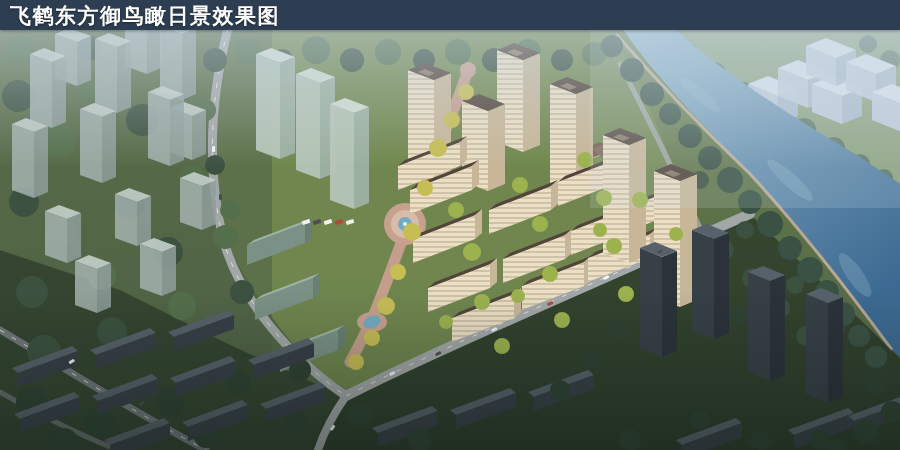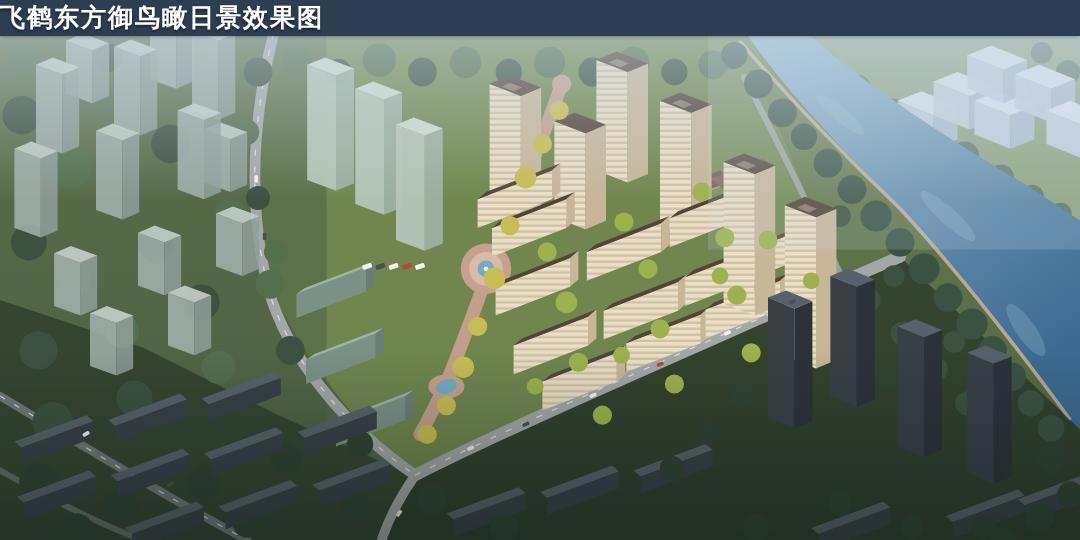--- a/index.html
+++ b/index.html
@@ -8,7 +8,7 @@
   .stage svg{position:absolute;left:0;top:0;display:block}
   .titlebar{position:absolute;top:0;left:0;right:0;height:30px;
             background:var(--titleBarBg,#2d3e52);display:flex;align-items:center;
-            z-index:5;box-sizing:border-box;
+            padding-left:10px;z-index:5;box-sizing:border-box;
             box-shadow:0 1px 3px rgba(0,0,0,.35)}
   .titlebar span{color:var(--titleText,#ffffff);font-size:21px;font-weight:700;
             letter-spacing:1.5px;line-height:1;white-space:nowrap;

